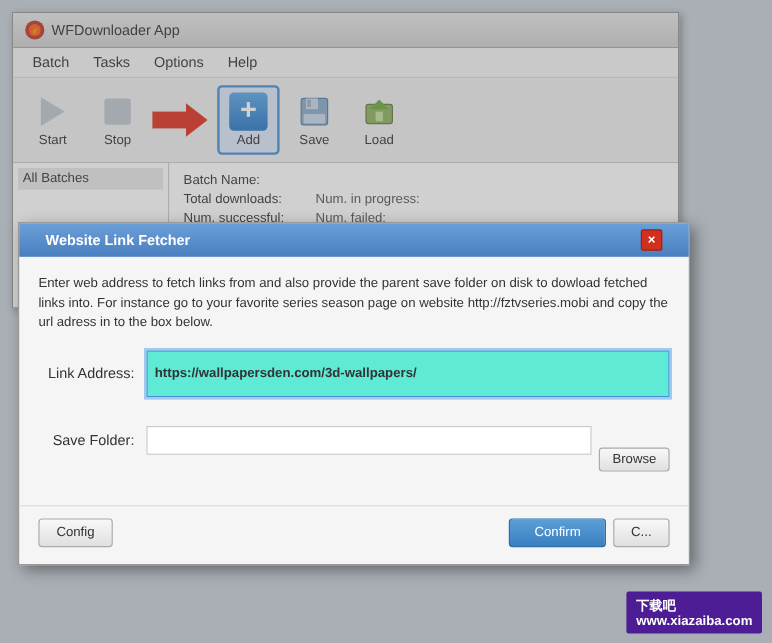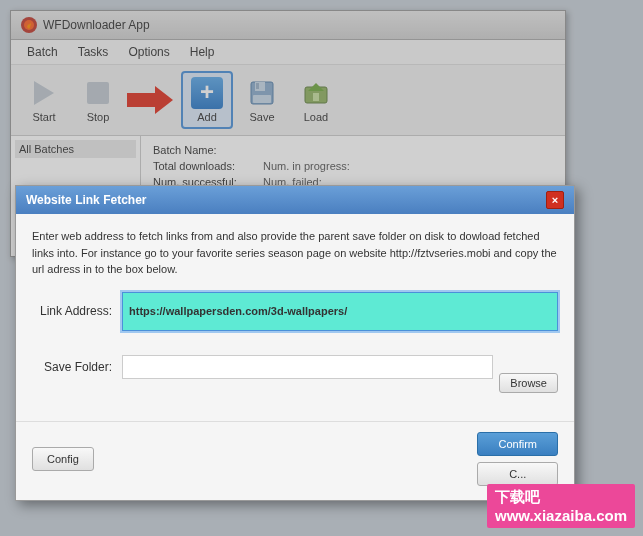--- a/index.html
+++ b/index.html
@@ -243,7 +243,7 @@
 
     .dialog-title-bar {
       background: linear-gradient(to bottom, #6a9fd8, #4a7fc0);
-      padding: 5px 10px;
+      padding: 5px 22px;
       display: flex;
       align-items: center;
       justify-content: space-between;

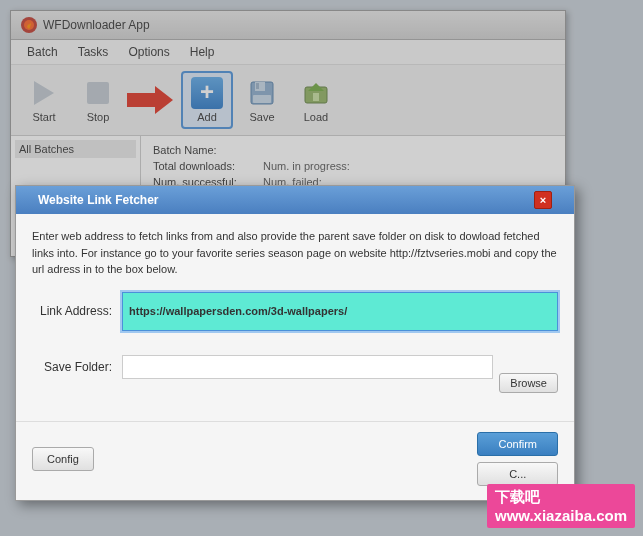--- a/index.html
+++ b/index.html
@@ -351,7 +351,6 @@
     .footer-right {
       display: flex;
       gap: 6px;
-      flex-direction: column;
     }
 
     .confirm-btn {

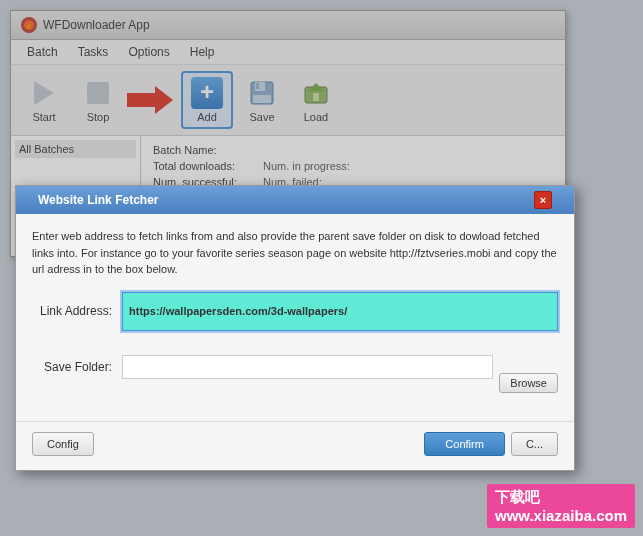--- a/index.html
+++ b/index.html
@@ -378,10 +378,10 @@
       position: absolute;
       bottom: 8px;
       right: 8px;
-      background: #ec4899;
+      background: #4c1d95;
       color: white;
       padding: 4px 8px;
-      font-size: 15px;
+      font-size: 11px;
       font-weight: bold;
       border-radius: 2px;
     }

